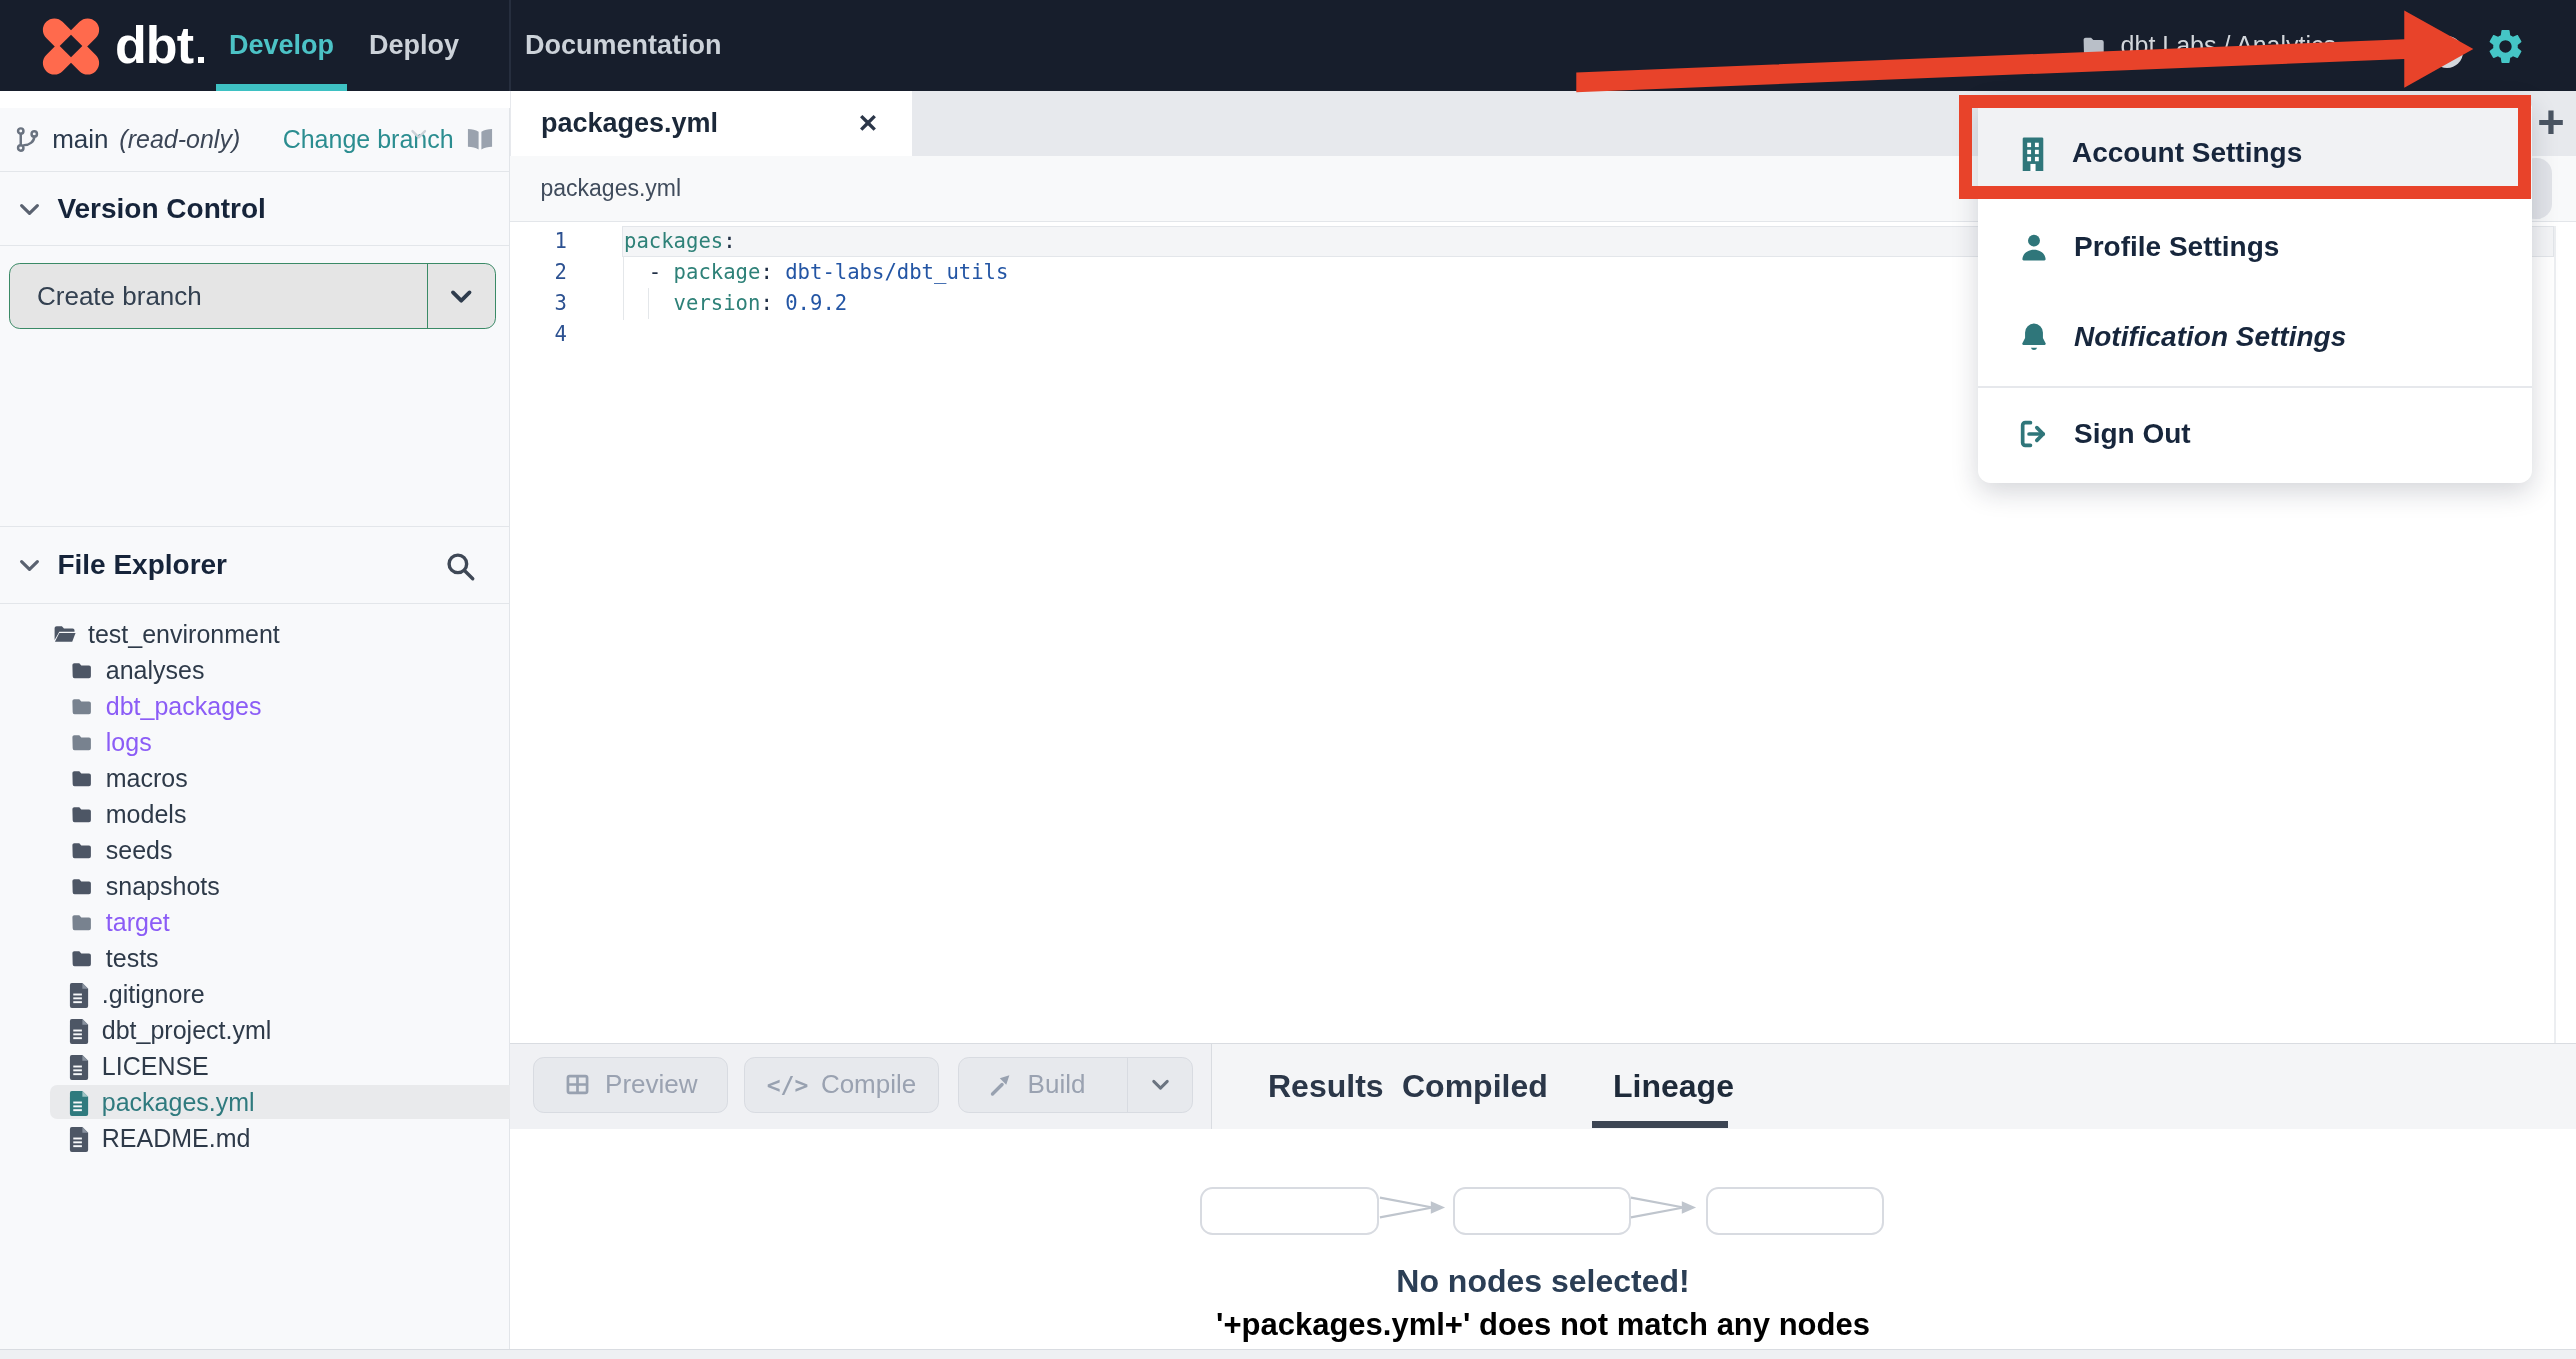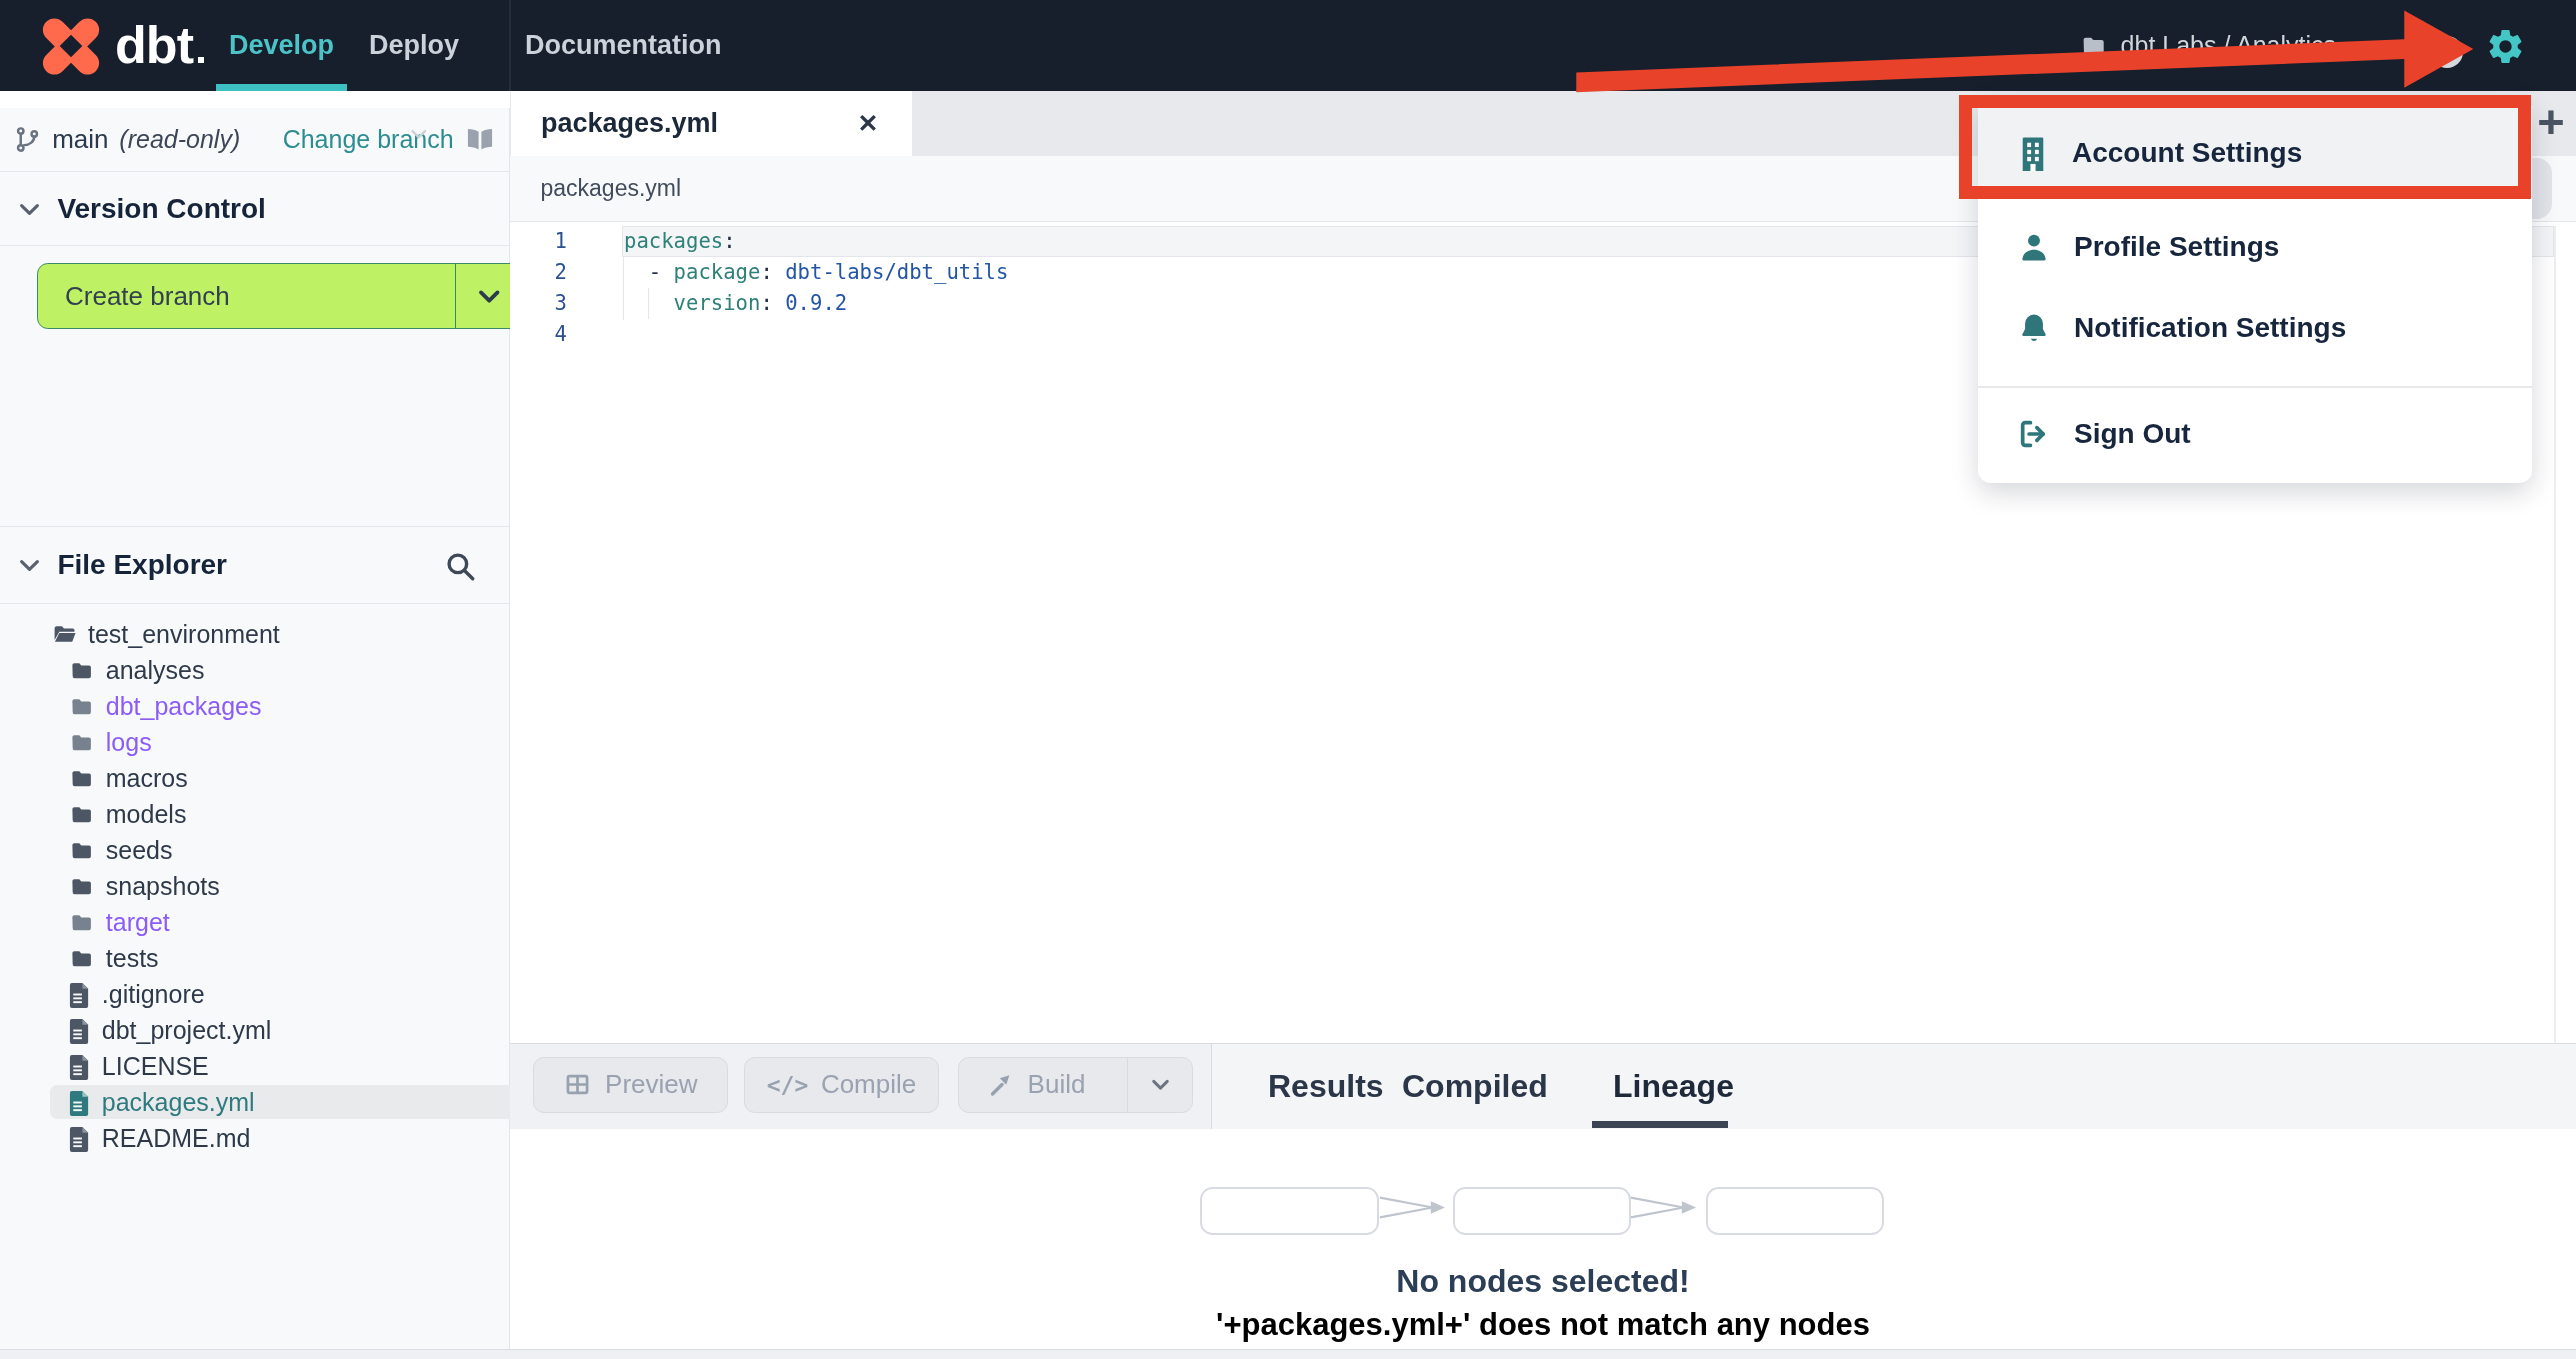--- a/index.html
+++ b/index.html
@@ -50,7 +50,7 @@
   .section-header { position:absolute; left:0; width:509px; display:flex; align-items:center; gap:14.4px; padding-left:16px; }
   .vc-header { top:65px; height:73px; border-bottom:1.8px solid #e3e6ea;padding-left:16px; }
   .section-title { font-size:28px; font-weight:700; color:#16243a; }
-  .create-branch { position:absolute; left:9px; top:155px; width:487px; height:66px; background:#bef264; border:1.8px solid #3a8a66; border-radius:10.8px; display:flex;margin-left:28px; }
+  .create-branch { position:absolute; left:9px; top:155px; width:487px; height:66px; background:#e5e5e5; border:1.8px solid #3a8a66; border-radius:10.8px; display:flex; }
   .create-branch-main { flex:1; display:flex; align-items:center; padding-left:27px; font-size:26px; color:#334050; }
   .create-branch-chev { width:68px; border-left:1.8px solid #3a8a66; display:flex; align-items:center; justify-content:center; }
   .fe-header { top:418px; height:78px; border-top:1.8px solid #e3e6ea; border-bottom:1.8px solid #e3e6ea; }

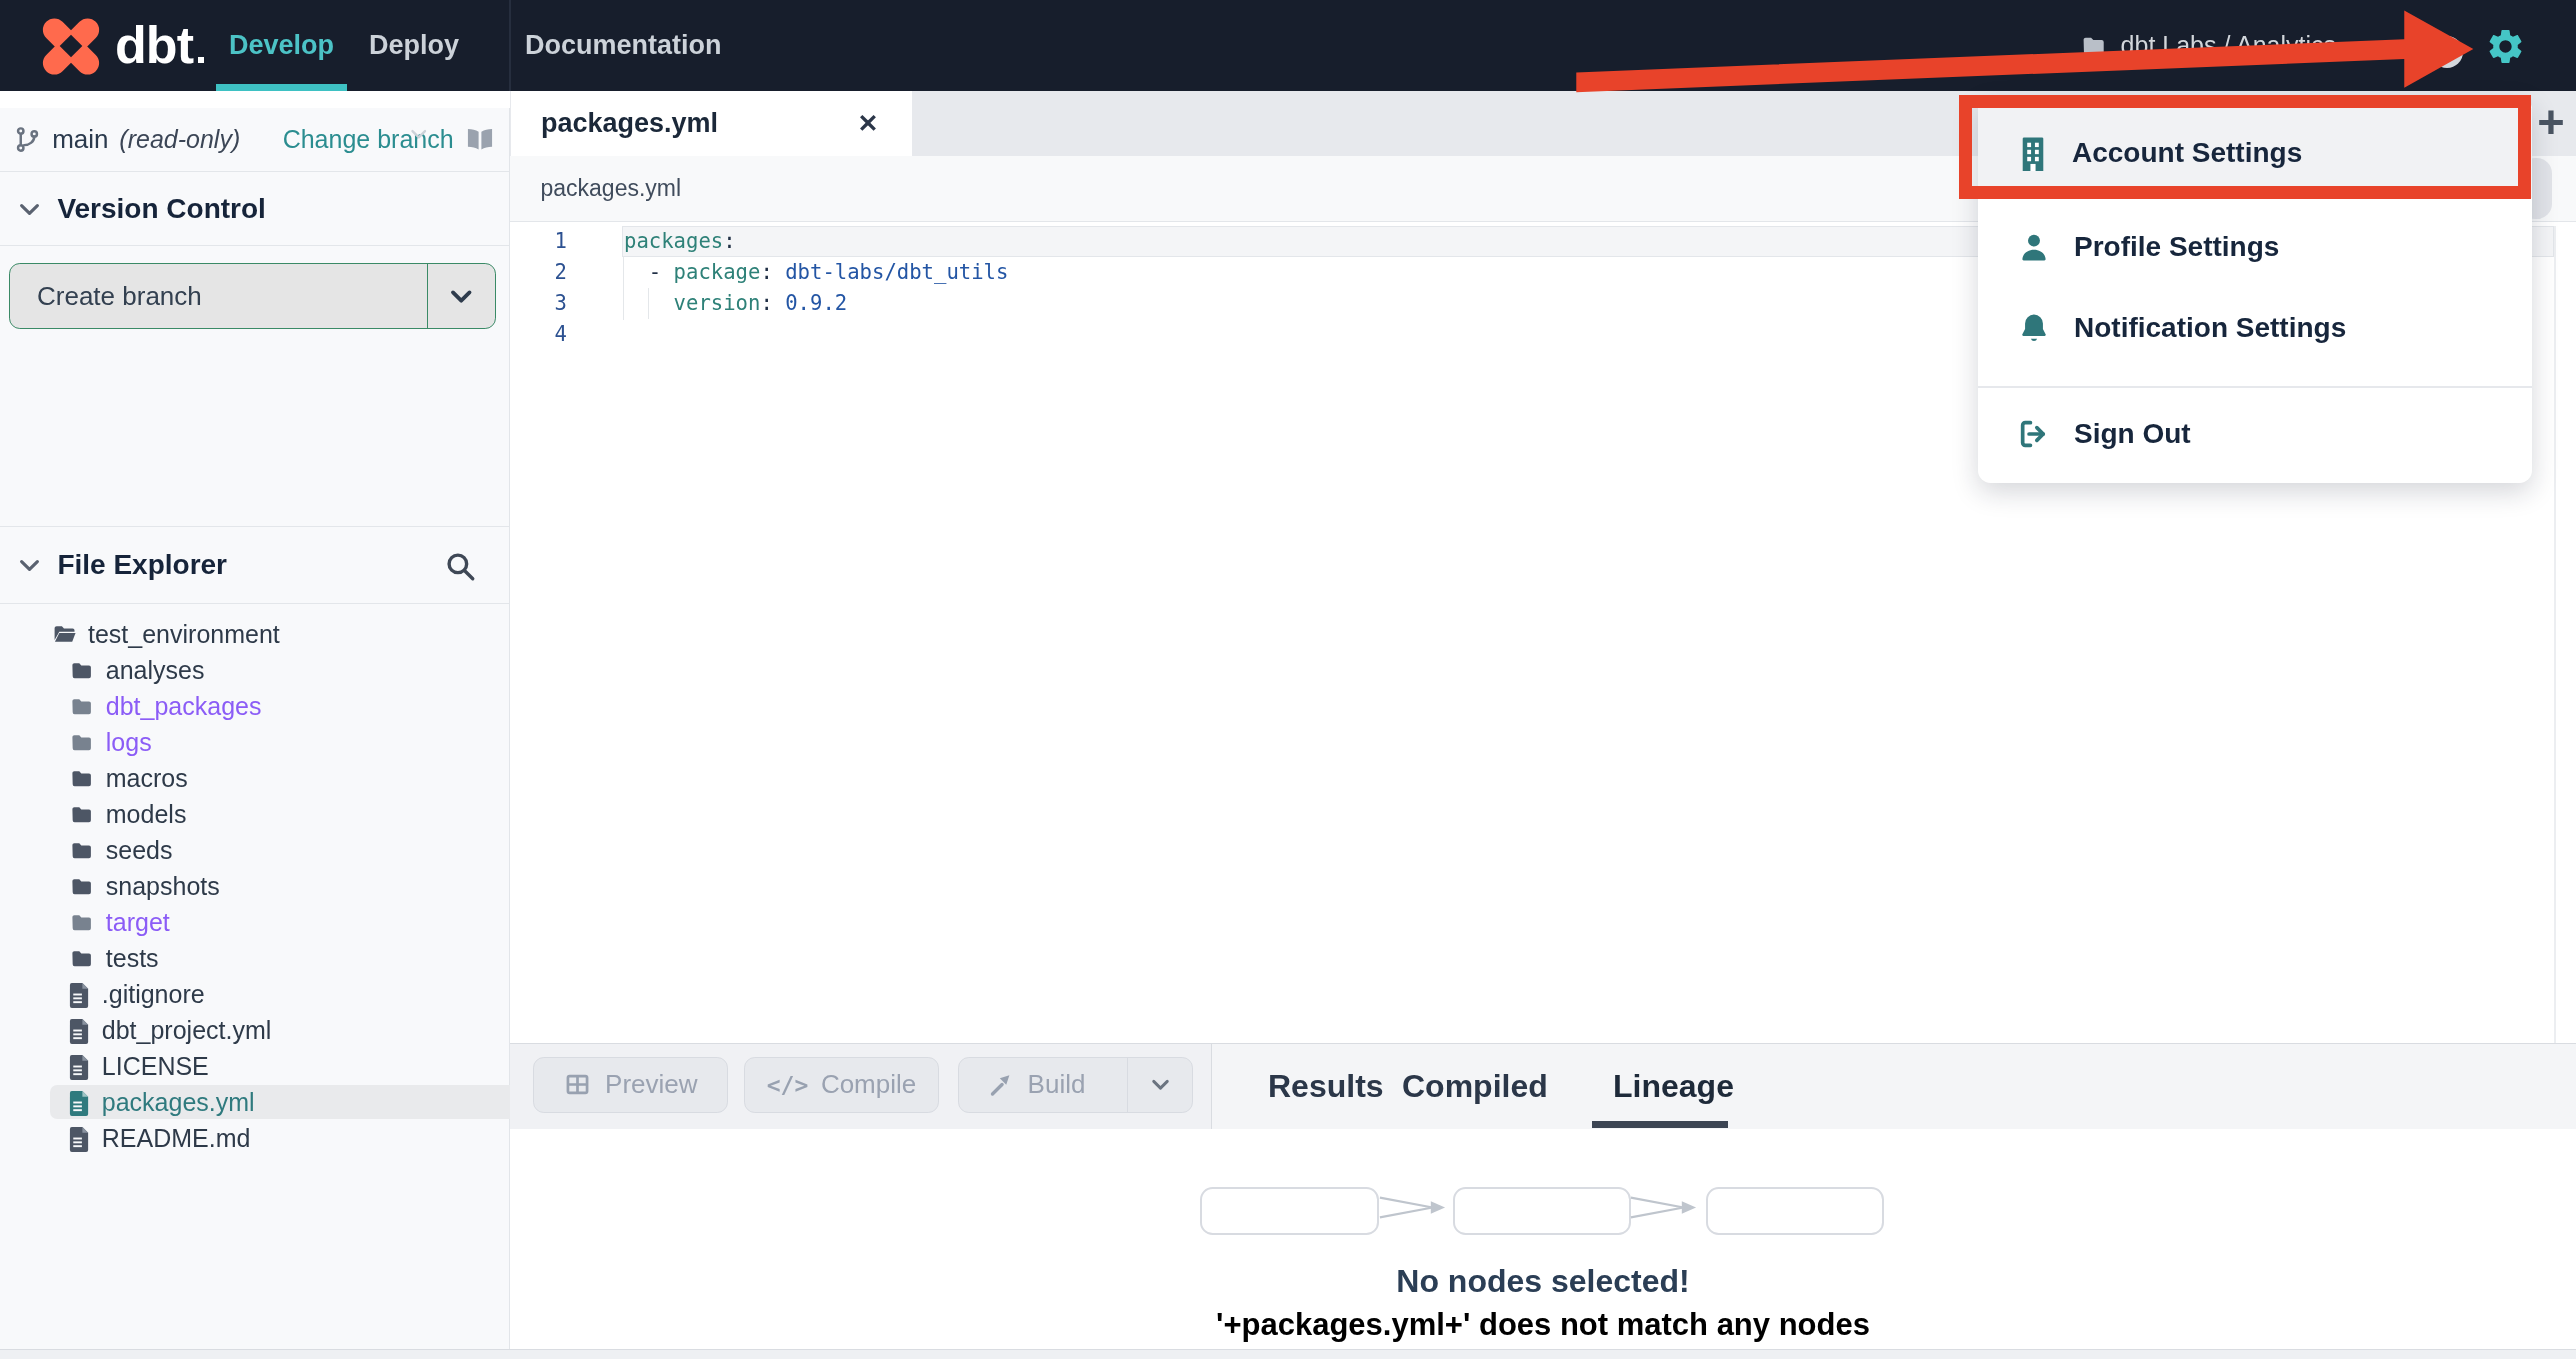--- a/index.html
+++ b/index.html
@@ -120,7 +120,7 @@
   .menu-item .micon { display:flex; color:#2f767a; }
   .mi-account { top:10.8px; background:#f1f2f4; }
   .mi-profile { top:105px; }
-  .mi-notif { top:186px; }
+  .mi-notif { top:195px;font-style:italic; }
   .menu-divider { position:absolute; left:0; top:289px; width:554px; height:1.8px; background:#e6e8ec; }
   .mi-signout { top:292px; }
   .red-box { position:absolute; left:1959px; top:95px; width:572px; height:104px; border:13.5px solid #e8432a; z-index:70; }

